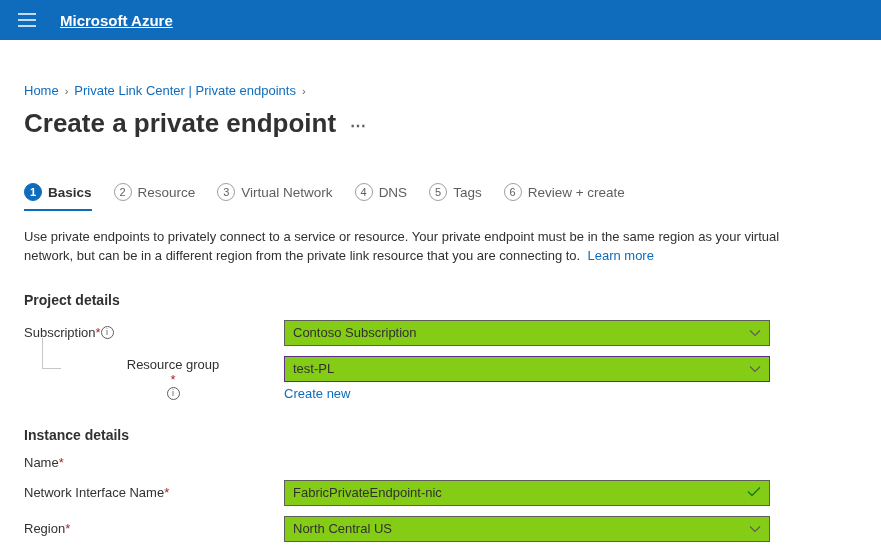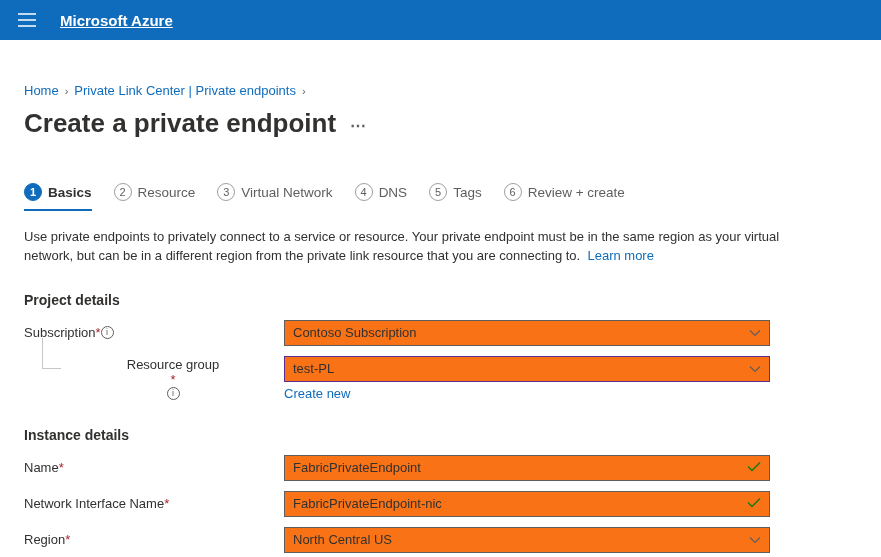--- a/index.html
+++ b/index.html
@@ -137,7 +137,7 @@
     font-size: 13px;
     font-family: inherit;
     color: #323130;
-    background: #f97316;
+    background: #84cc16;
     position: relative;
     display: flex;
     align-items: center;

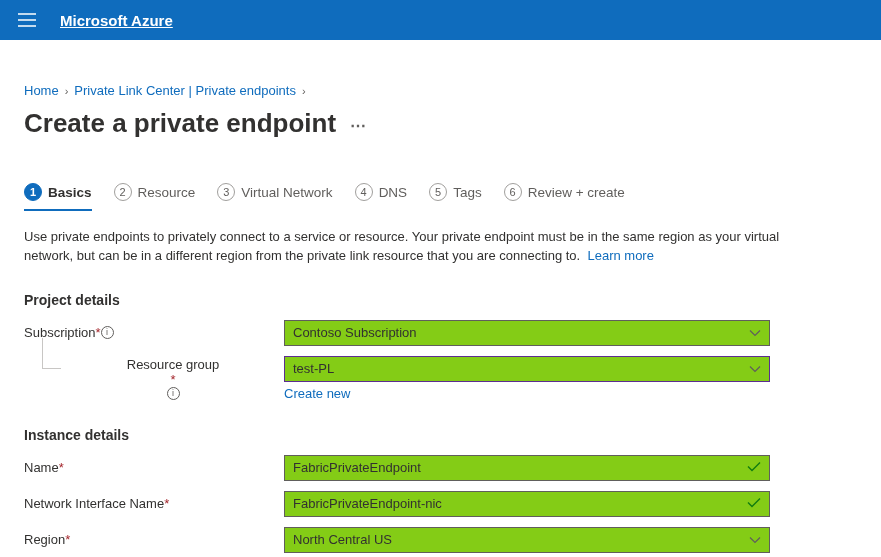--- a/index.html
+++ b/index.html
@@ -262,16 +262,6 @@
       <span>Name</span>
       <span class="req">*</span>
     </div>
-    <div class="control">
-      <div class="textinput">
-        <span>FabricPrivateEndpoint</span>
-        <span class="valid-check">
-          <svg width="14" height="11" viewBox="0 0 14 11">
-              <path d="M1 5l4 4 8-8" stroke="#107c10" stroke-width="1.4" fill="none"></path>
-            </svg>
-        </span>
-      </div>
-    </div>
   </div>
 
   <div class="form-row">

